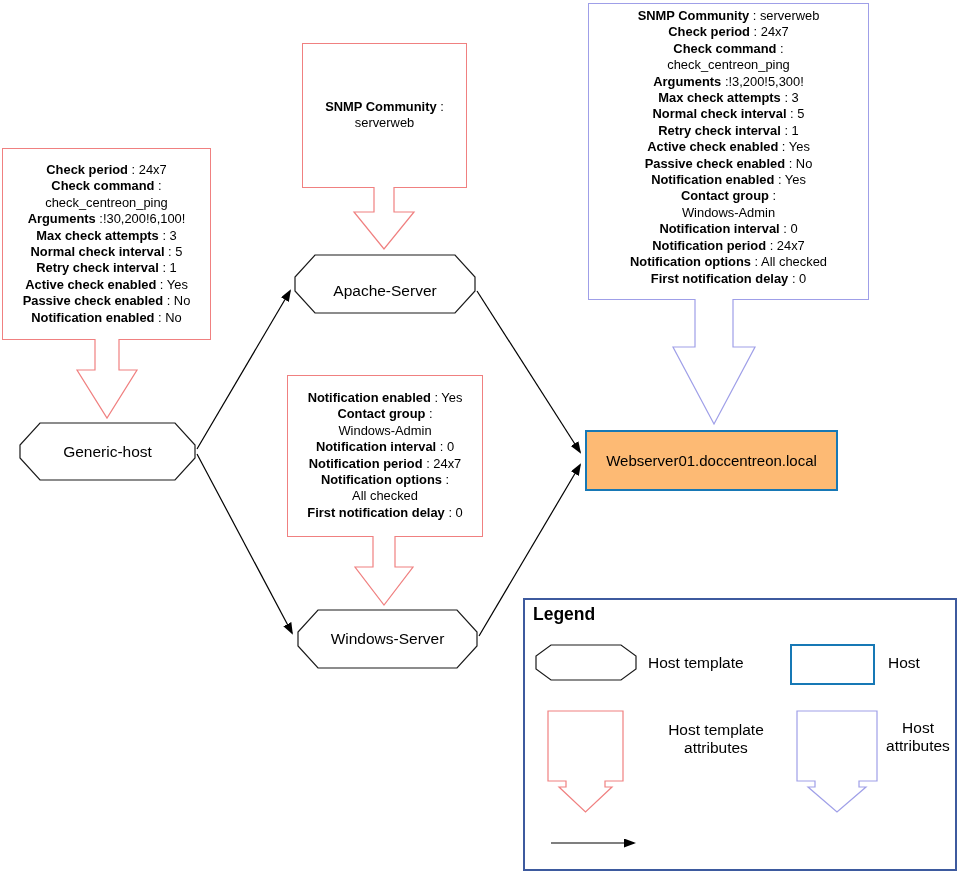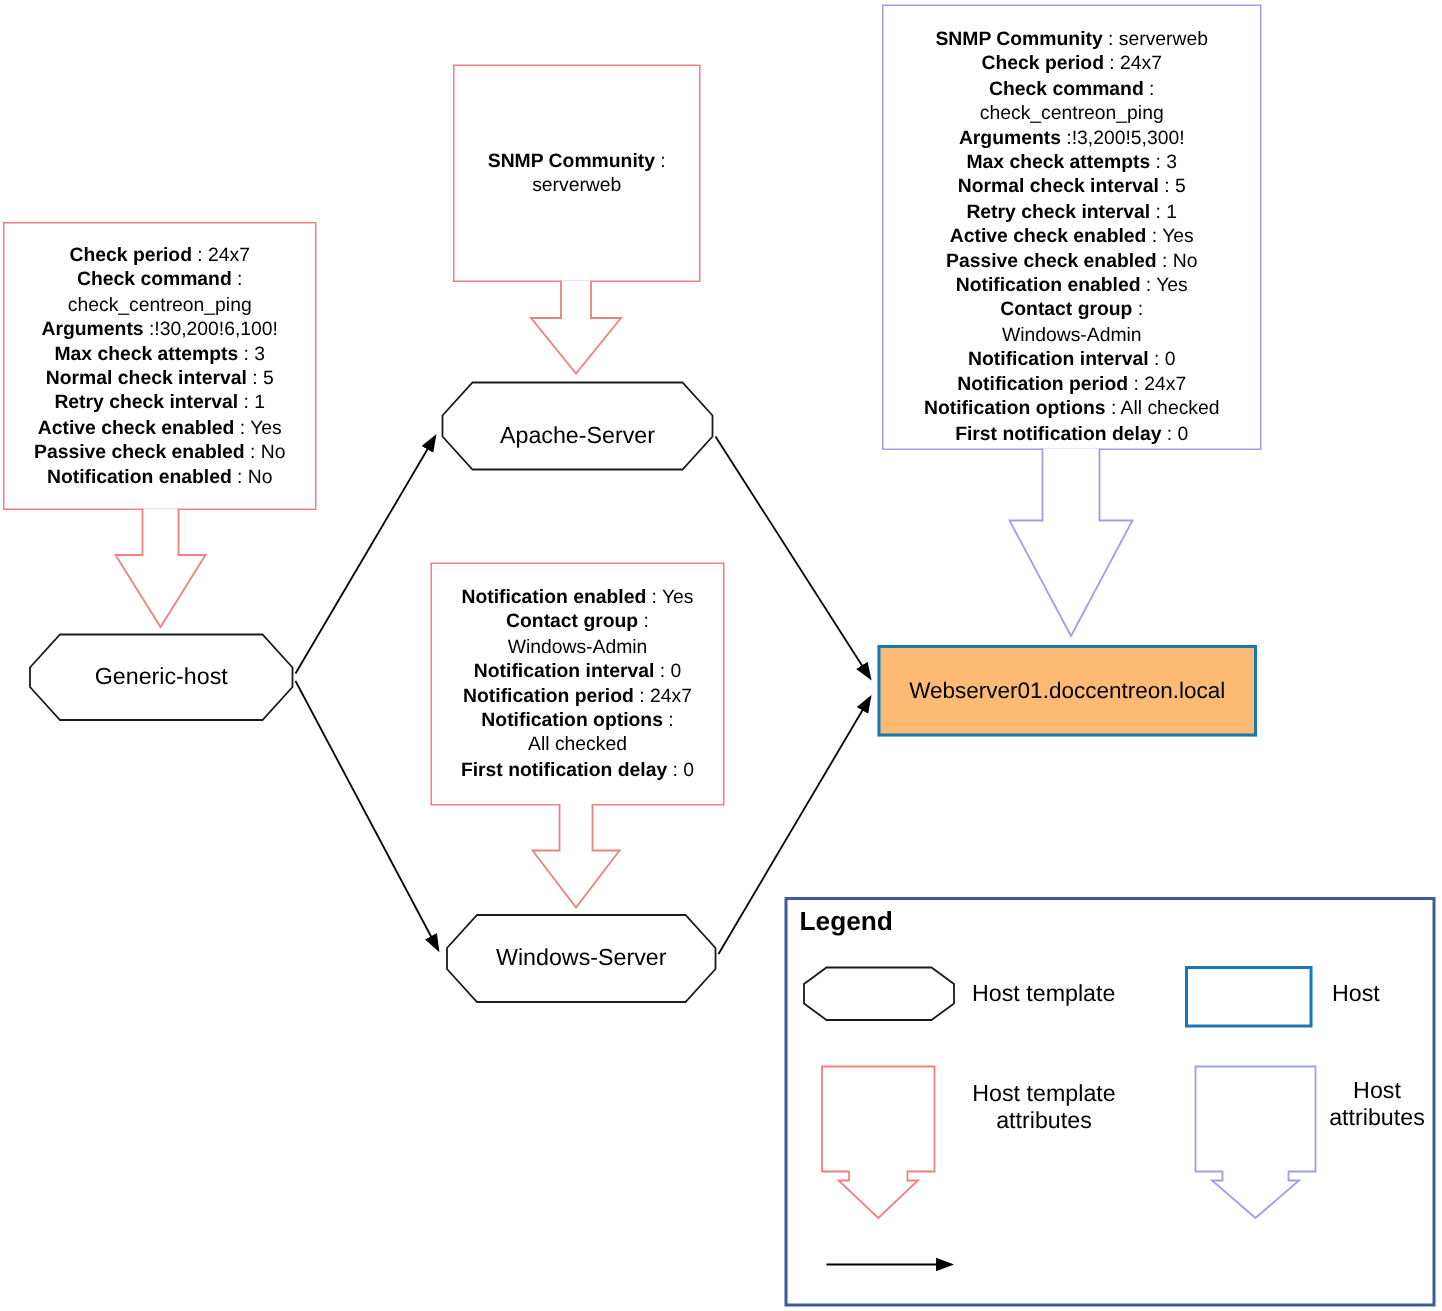--- a/index.html
+++ b/index.html
@@ -18,7 +18,7 @@
   .hostattr-border{border-color:var(--host-attr-border);}
   #box-generic-template{left:2px;top:148px;width:209px;height:192px;padding-top:13px;}
   #box-apache-snmp{left:302px;top:43px;width:165px;height:145px;padding-top:55px;}
-  #box-host-attrs{left:588px;top:3px;width:253px;height:297px;padding-top:14px;}
+  #box-host-attrs{left:588px;top:3px;width:281px;height:297px;padding-top:4px;}
   #box-windows-notif{left:287px;top:375px;width:196px;height:162px;padding-top:14px;}
 
   #svg-layer{position:absolute;left:0;top:0;width:961px;height:874px;pointer-events:none;}

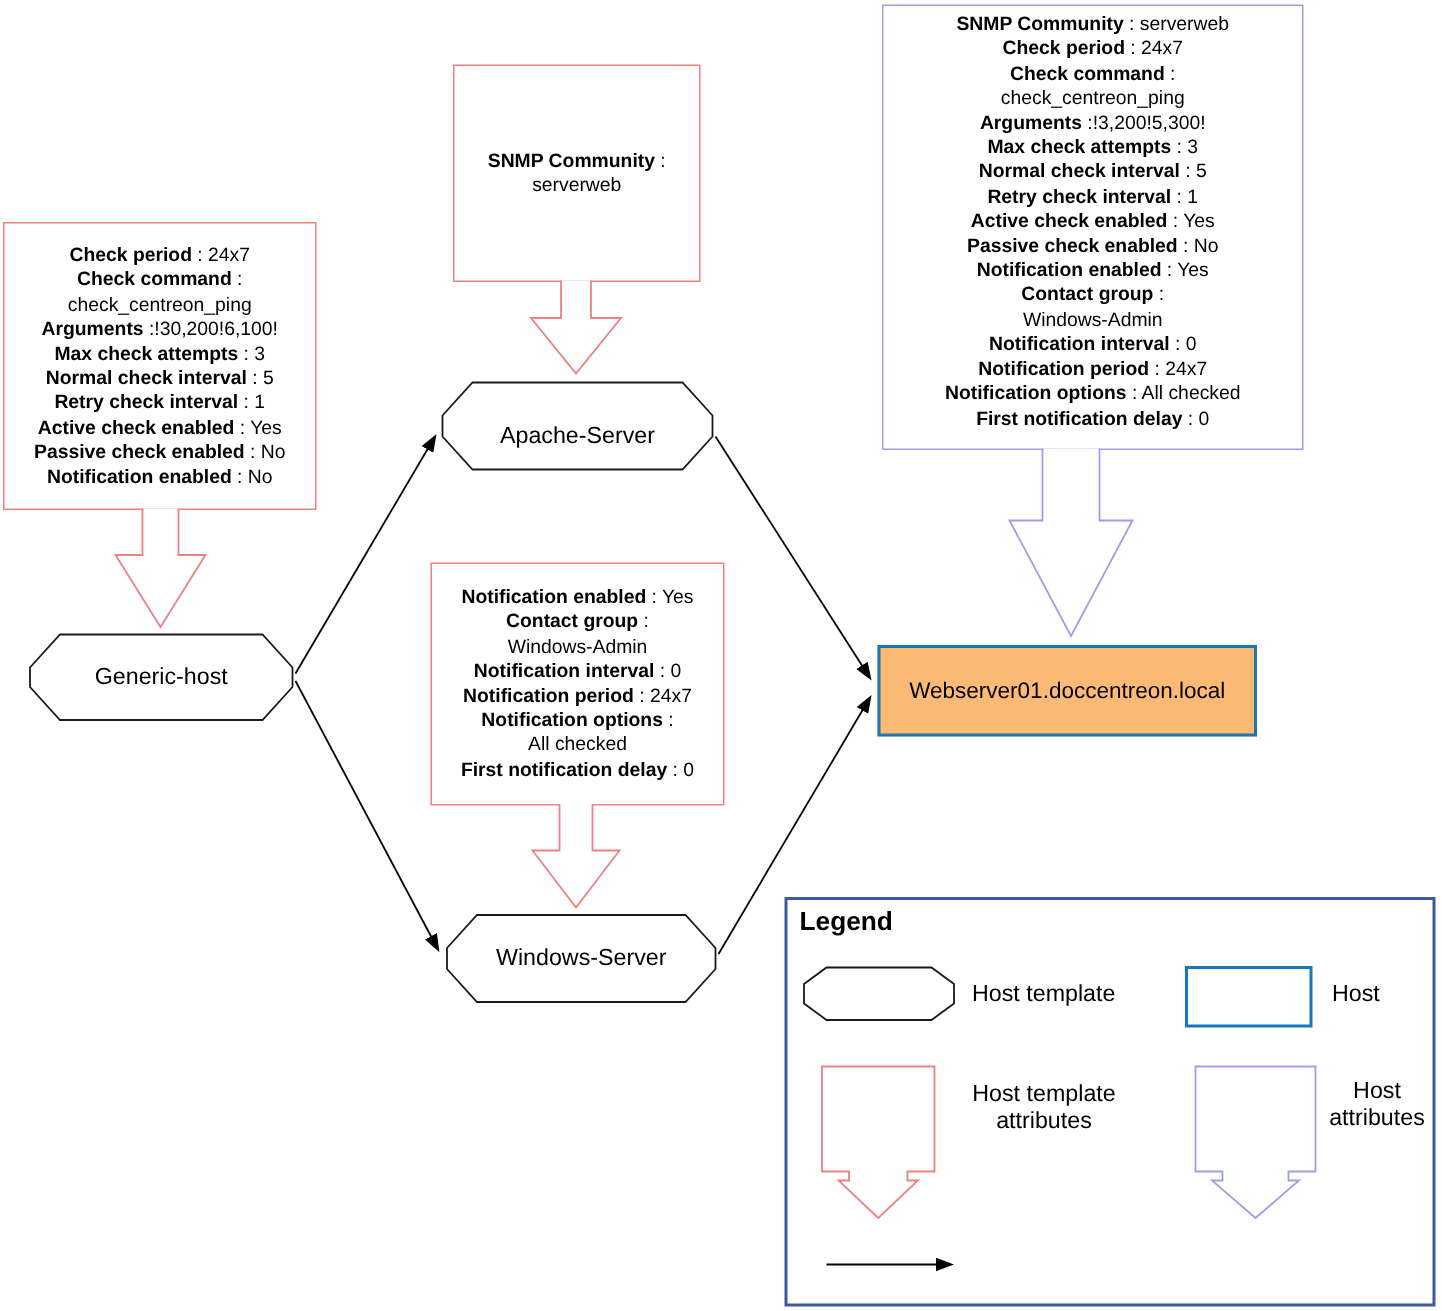--- a/index.html
+++ b/index.html
@@ -49,7 +49,7 @@
     border:2px solid var(--host-border);background:#fff;
   }
   #legend-host-label{left:888px;top:654px;}
-  #legend-tmplattr-label{left:636px;top:721px;width:120px;text-align:center;line-height:18px;}
+  #legend-tmplattr-label{left:656px;top:721px;width:120px;text-align:center;line-height:18px;}
   #legend-hostattr-label{left:879px;top:719px;width:78px;text-align:center;line-height:18px;}
   #legend-parent-label{left:625px;top:834px;margin-top:43px;}
 </style>

